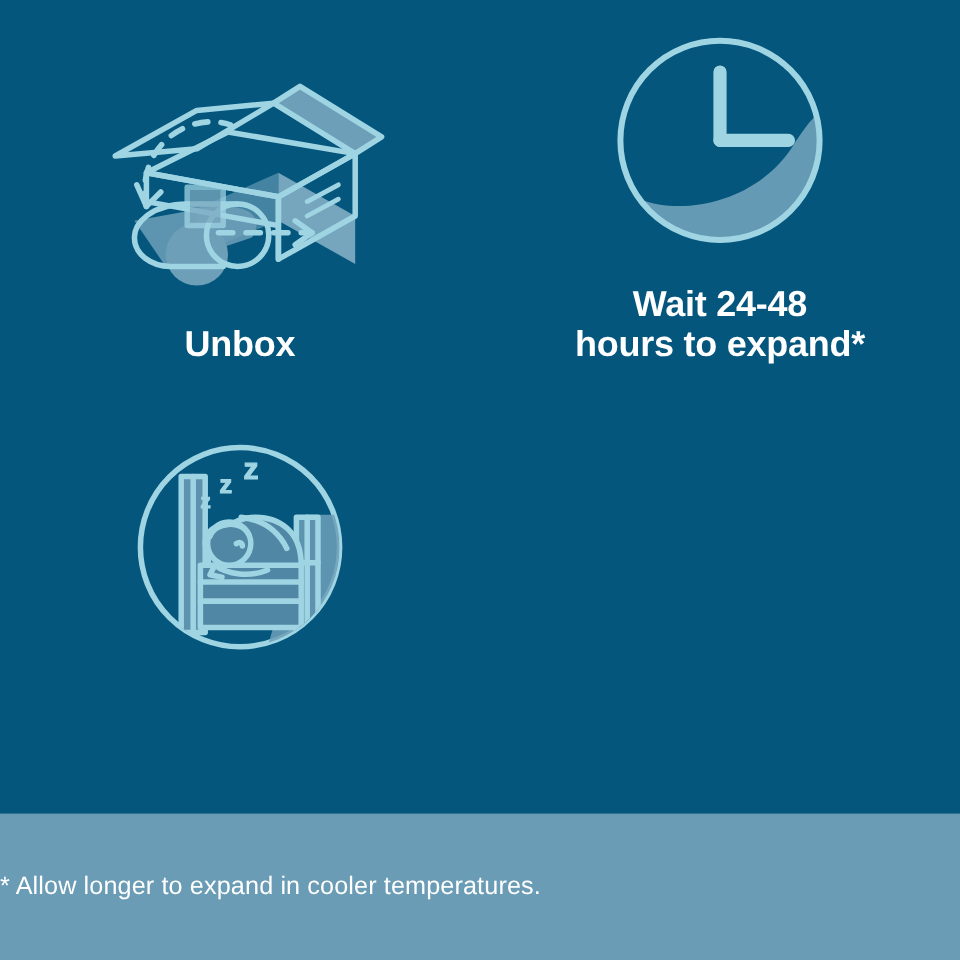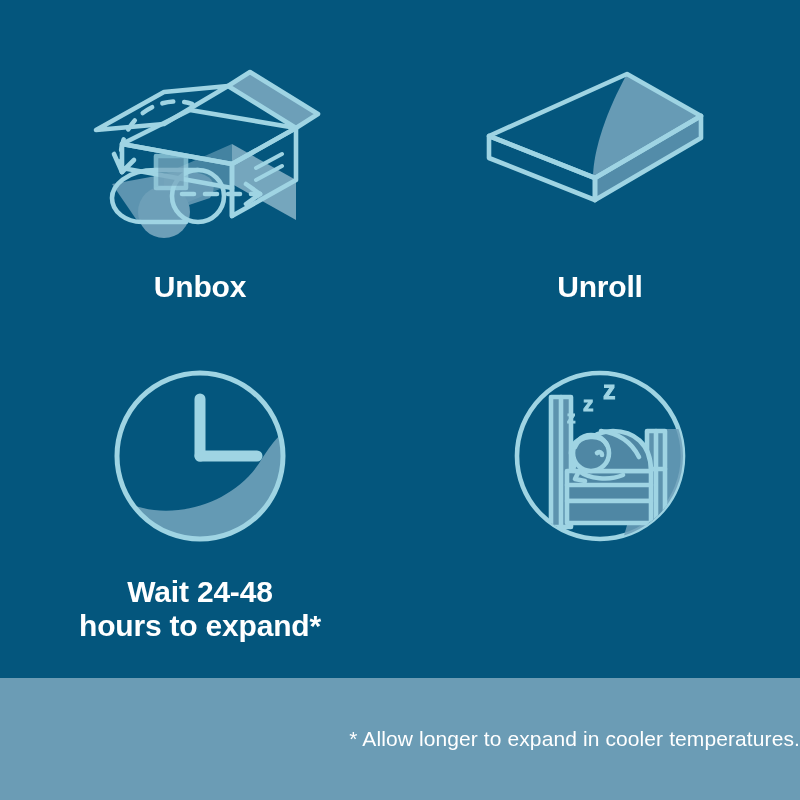--- a/index.html
+++ b/index.html
@@ -134,26 +134,6 @@
       <span class="step-label">Unbox</span>
     </div>
 
-    <div class="step step-unroll">
-      <span class="step-icon">
-        <svg width="250" height="200" viewBox="0 0 250 200" fill="none" xmlns="http://www.w3.org/2000/svg">
-          <g stroke="#9fd4e3" stroke-width="4.6" stroke-linecap="round" stroke-linejoin="round">
-
-            <path d="M152 22 L226 64 L120 126 L118 126
-                     C118 98 132 58 152 22 Z" fill="#6d9fb8" stroke="none" opacity="0.95"></path>
-
-            <path d="M120 126 L226 64 L226 86 L120 148 Z" fill="#6d9fb8" stroke="none" opacity="0.75"></path>
-
-            <path d="M152 22 L226 64 L120 126 L14 84 Z" fill="none"></path>
-
-            <path d="M14 84 L14 106 L120 148 L120 126 Z" fill="none"></path>
-
-            <path d="M120 126 L226 64 L226 86 L120 148 Z" fill="none"></path>
-          </g>
-        </svg>
-      </span>
-      <span class="step-label">Unroll</span>
-    </div>
 
     <div class="step step-wait">
       <span class="step-icon">

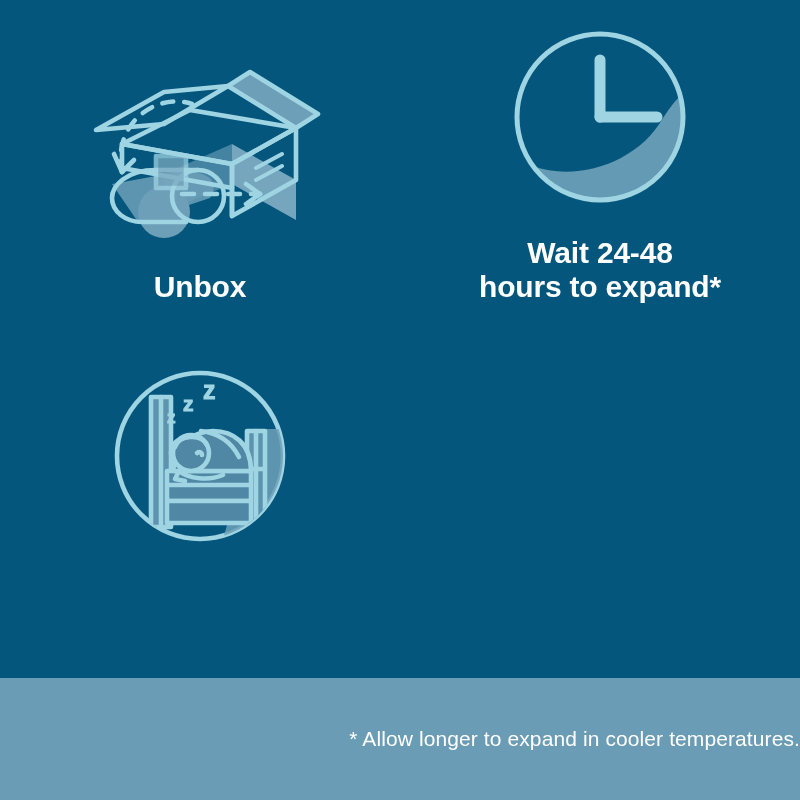--- a/index.html
+++ b/index.html
@@ -70,7 +70,7 @@
     background: #6b9cb5;
     display: flex;
     align-items: center;
-    justify-content: flex-end;
+    justify-content: flex-start;
   }
   .footnote-text {
     color: #ffffff;

